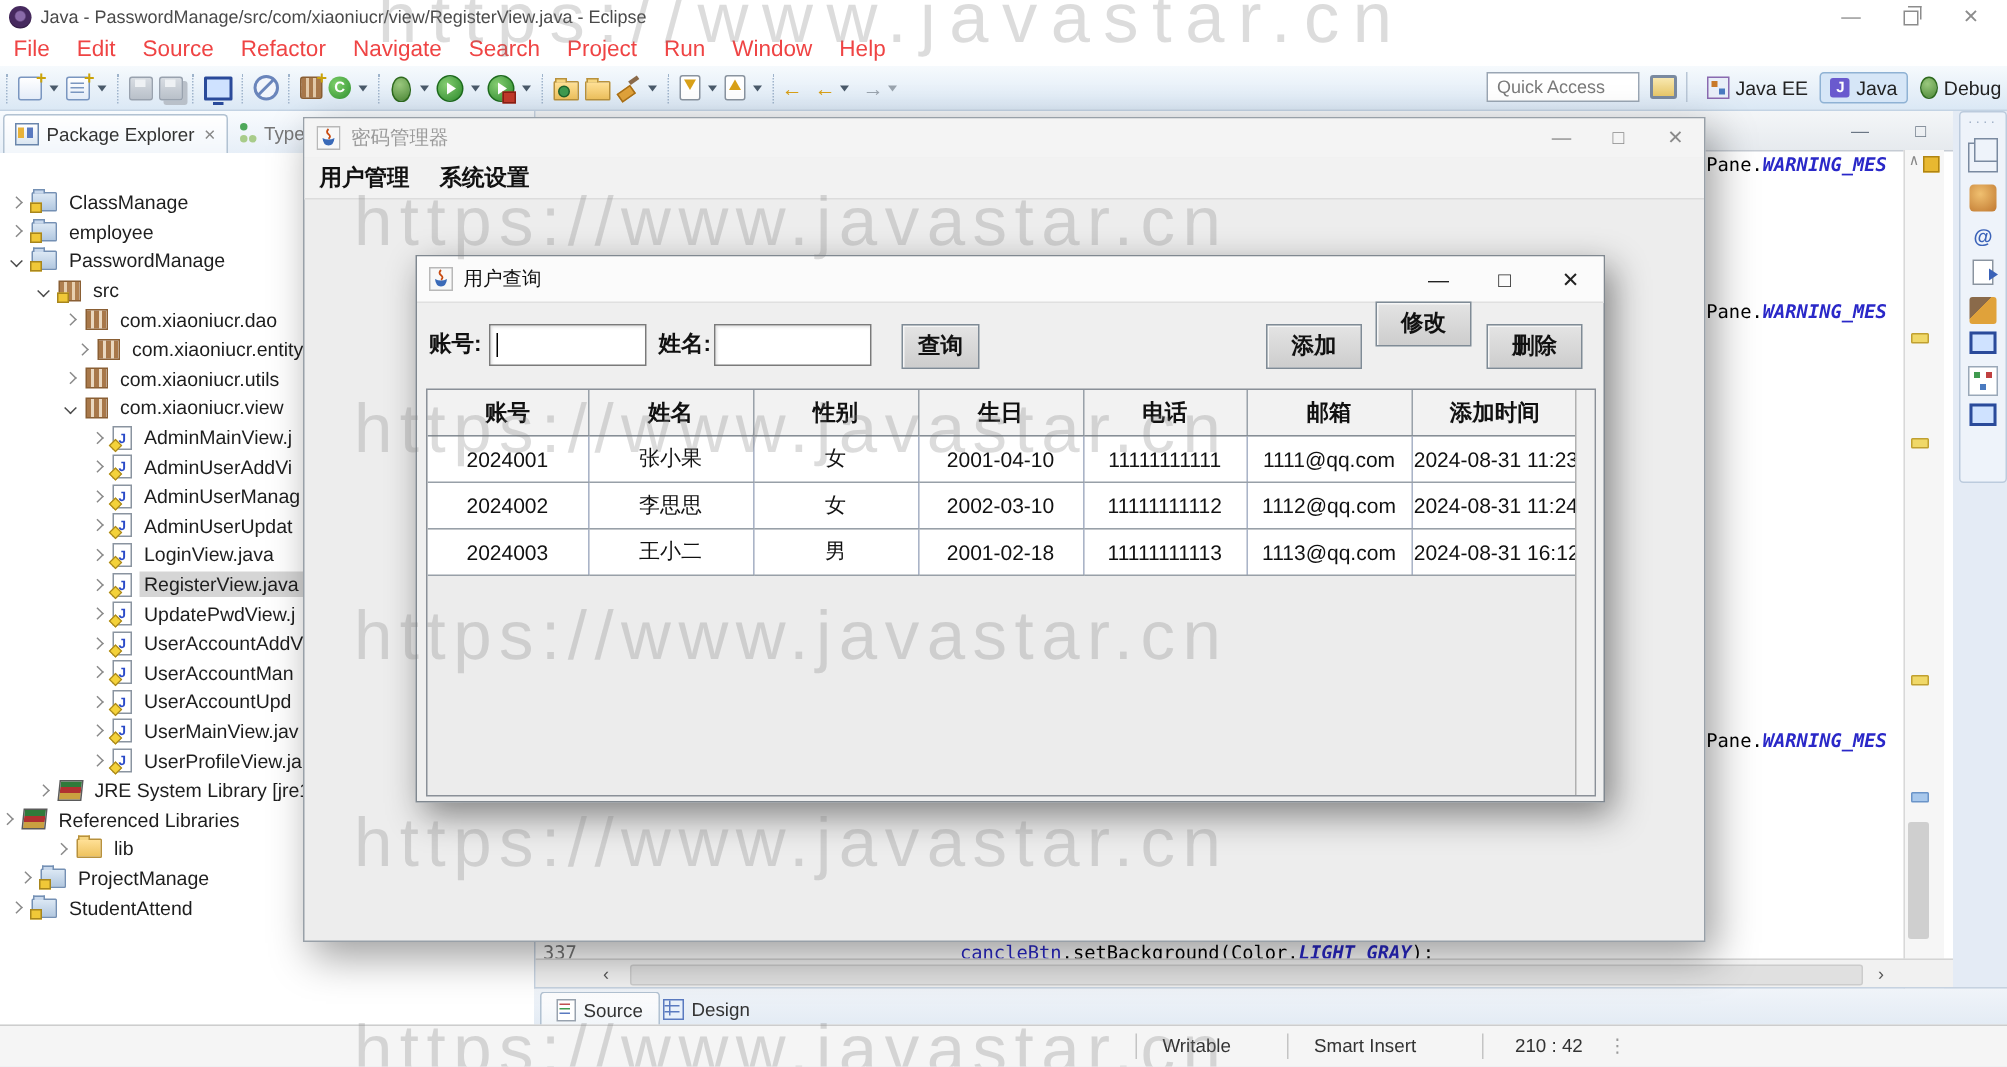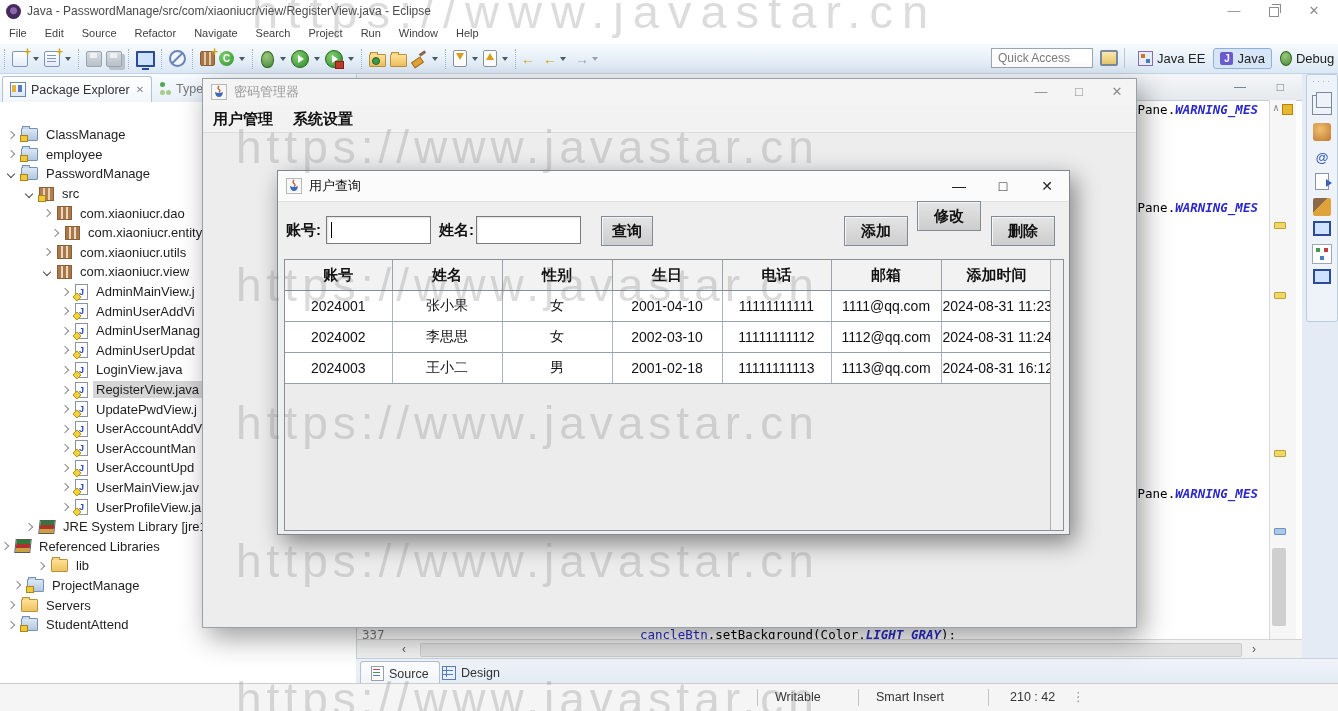--- a/index.html
+++ b/index.html
@@ -16,7 +16,7 @@
   .res-ic::before{content:"";position:absolute;left:2px;top:-4px;width:8px;height:8px;border:1px solid #8c8c8c;border-left:none;border-bottom:none}
   
   #menubar{left:0;top:22px;width:1338px;height:22px;background:#ffffff;display:flex;align-items:center}
-  .mitem{padding:0 9px;font-size:11px;color:#404040;line-height:22px}
+  .mitem{padding:0 9px;font-size:15px;color:#ef4444;line-height:22px}
   
   #toolbar{left:0;top:44px;width:1338px;height:29px;background:linear-gradient(#f5fafe,#dcе9f5);background:linear-gradient(#f6fafd,#dbe8f5);border-bottom:1px solid #c3d3e4;display:flex;align-items:center}
   .tsep{width:1px;height:20px;border-left:1px dotted #9fb4cb;margin:0 4px}

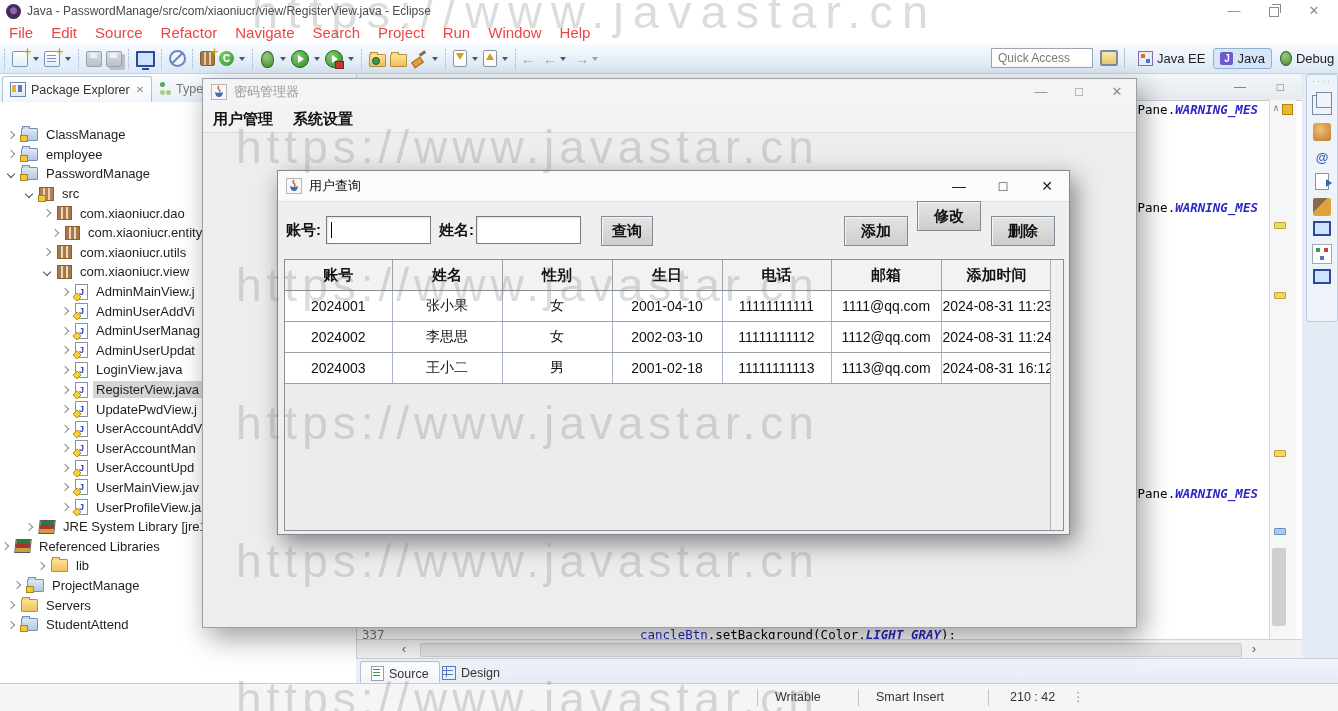--- a/index.html
+++ b/index.html
@@ -402,11 +402,6 @@
         <span class="chev"></span>
         <span class="ti ic-proj"></span>
         <span class="tl">ProjectManage</span>
-      </div>
-    <div class="trow" style="padding-left:6px">
-        <span class="chev"></span>
-        <span class="ti ic-fold"></span>
-        <span class="tl">Servers</span>
       </div>
     <div class="trow" style="padding-left:6px">
         <span class="chev"></span>

